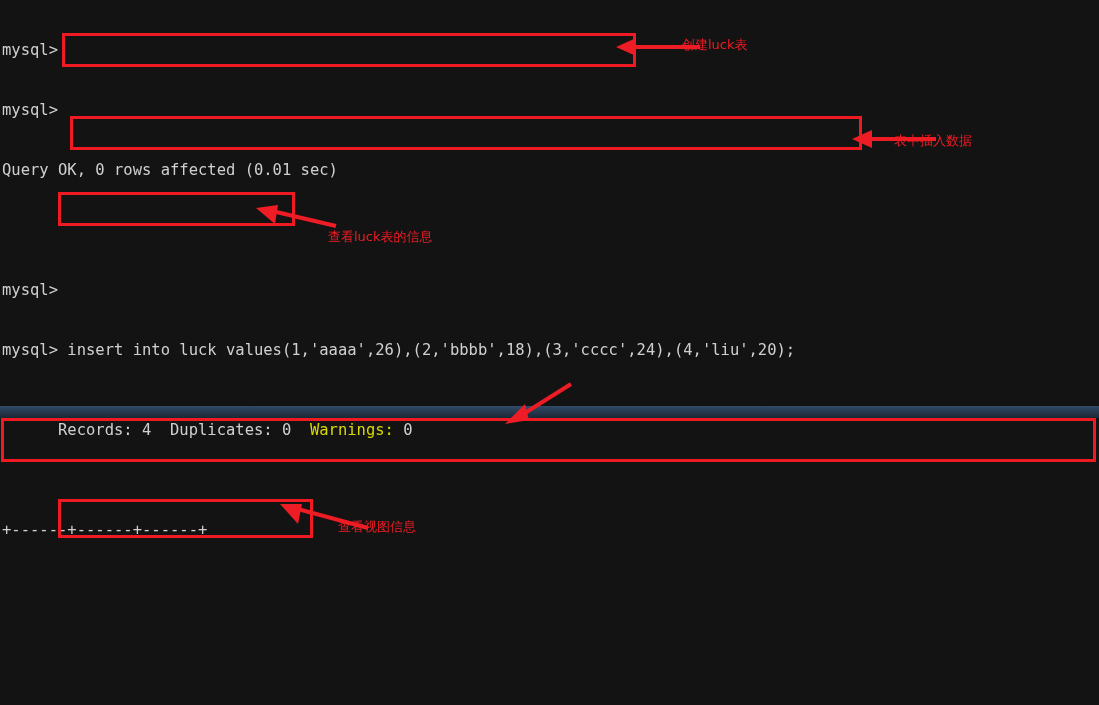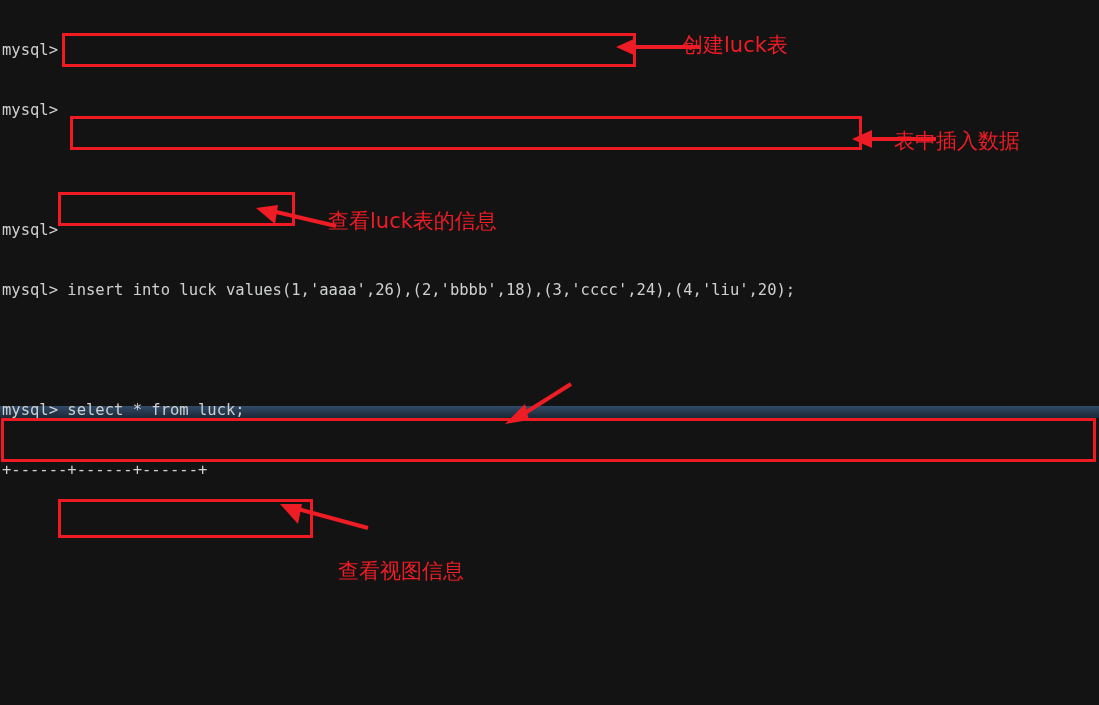--- a/index.html
+++ b/index.html
@@ -63,7 +63,7 @@
     position: absolute;
     color: #ee1c24;
     font-family: "DejaVu Sans", "Liberation Sans", sans-serif;
-    font-size: 21px;
+    font-size: 13px;
     line-height: 18px;
     white-space: pre;
     z-index: 5;

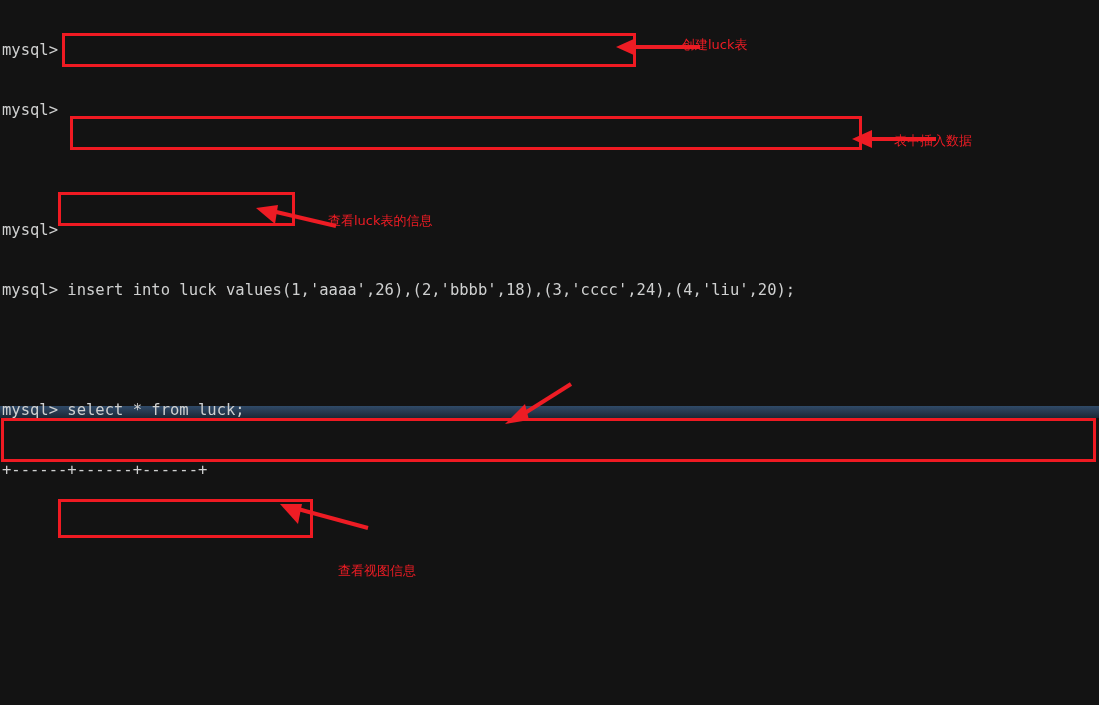--- a/index.html
+++ b/index.html
@@ -79,6 +79,7 @@
   <div id="term">
     <div class="tline" style="top:0">mysql&gt;</div>
     <div class="tline">mysql&gt;</div>
+    <div class="tline">Query OK, 0 rows affected (0.01 sec)</div>
     <div class="tline"></div>
     <div class="tline">mysql&gt;</div>
     <div class="tline">mysql&gt; insert into luck values(1,'aaaa',26),(2,'bbbb',18),(3,'cccc',24),(4,'liu',20);</div>

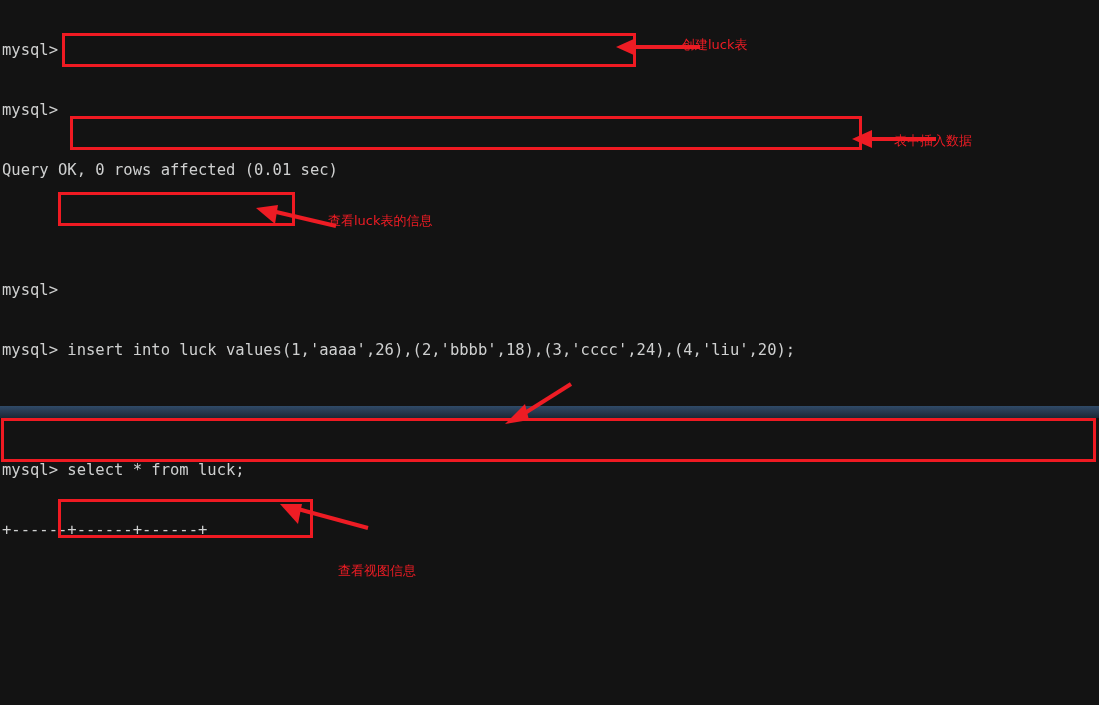--- a/index.html
+++ b/index.html
@@ -150,7 +150,7 @@
 
   <div class="anno" style="left:894px; top:132px;">表中插入数据</div>
 
-  <div class="anno" style="left:328px; top:212px;">查看luck表的信息</div>
+  <div class="anno" style="left:328px; top:228px;">查看luck表的信息</div>
 
 
   <div class="anno" style="left:338px; top:518px;margin-top:44px;">查看视图信息</div>

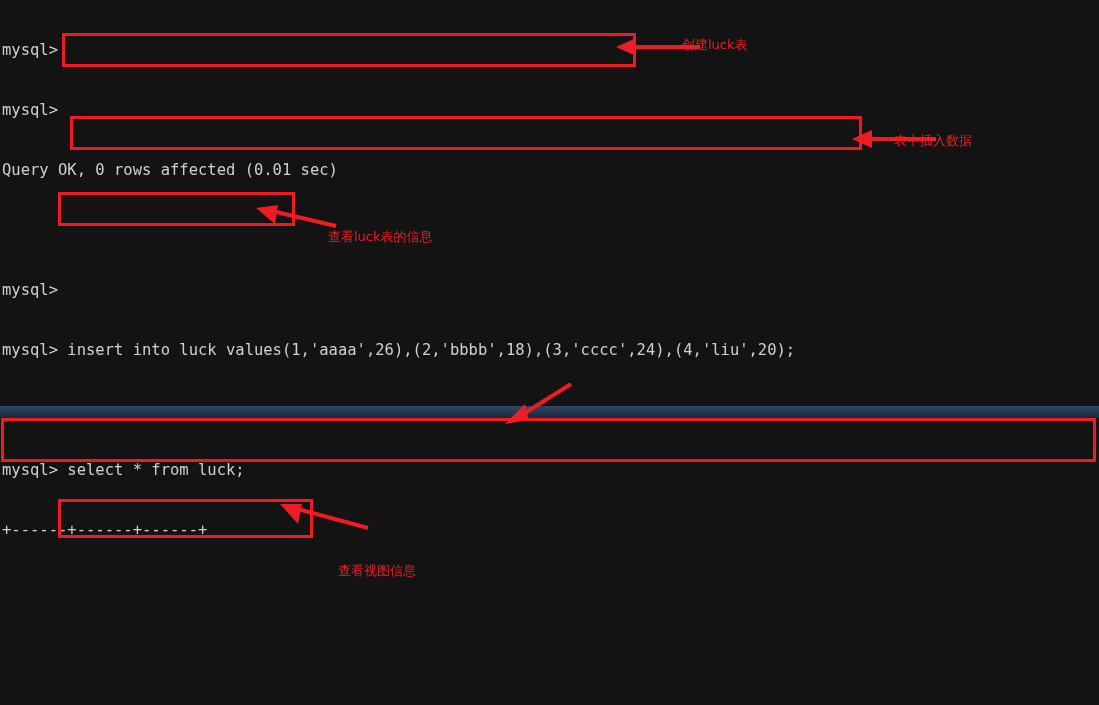--- a/index.html
+++ b/index.html
@@ -83,6 +83,9 @@
     <div class="tline"></div>
     <div class="tline">mysql&gt;</div>
     <div class="tline">mysql&gt; insert into luck values(1,'aaaa',26),(2,'bbbb',18),(3,'cccc',24),(4,'liu',20);</div>
+    <div class="tline">
+      <span>Records: 4  Duplicates: 0</span><span class="yellow">  Warnings:</span><span> 0</span>
+    </div>
     <div class="tline"></div>
     <div class="tline">mysql&gt; select * from luck;</div>
     <div class="tline">+------+------+------+</div>

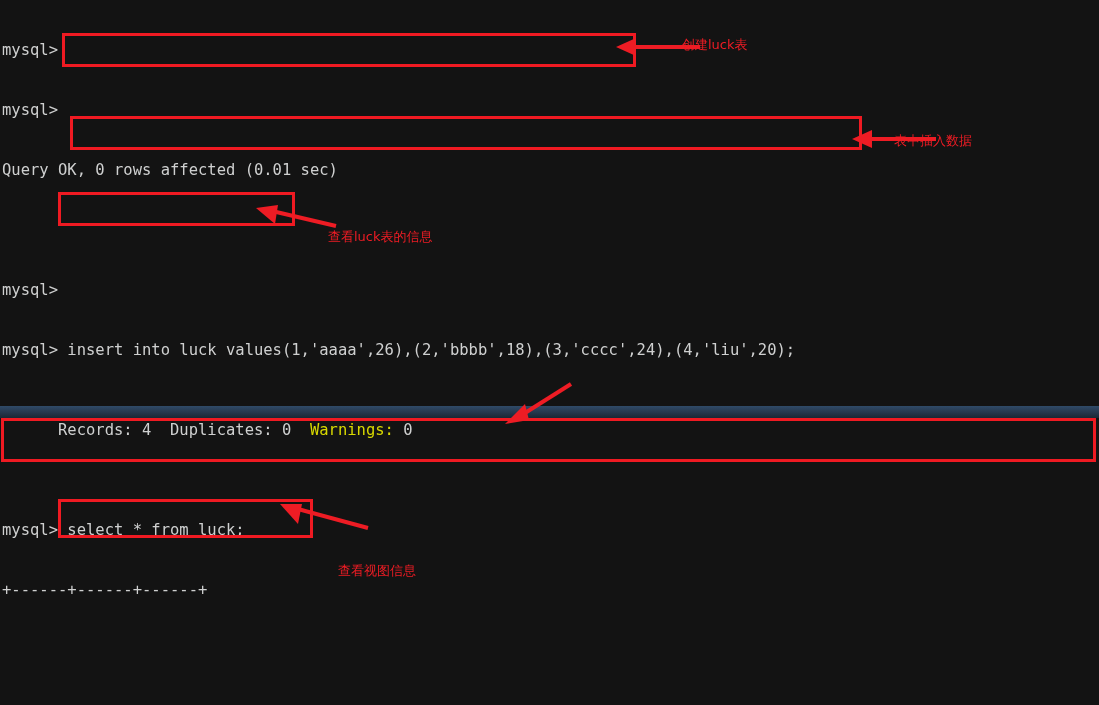--- a/index.html
+++ b/index.html
@@ -87,7 +87,6 @@
       <span>Records: 4  Duplicates: 0</span><span class="yellow">  Warnings:</span><span> 0</span>
     </div>
     <div class="tline"></div>
-    <div class="tline">mysql&gt; select * from luck;</div>
     <div class="tline">+------+------+------+</div>
     
     

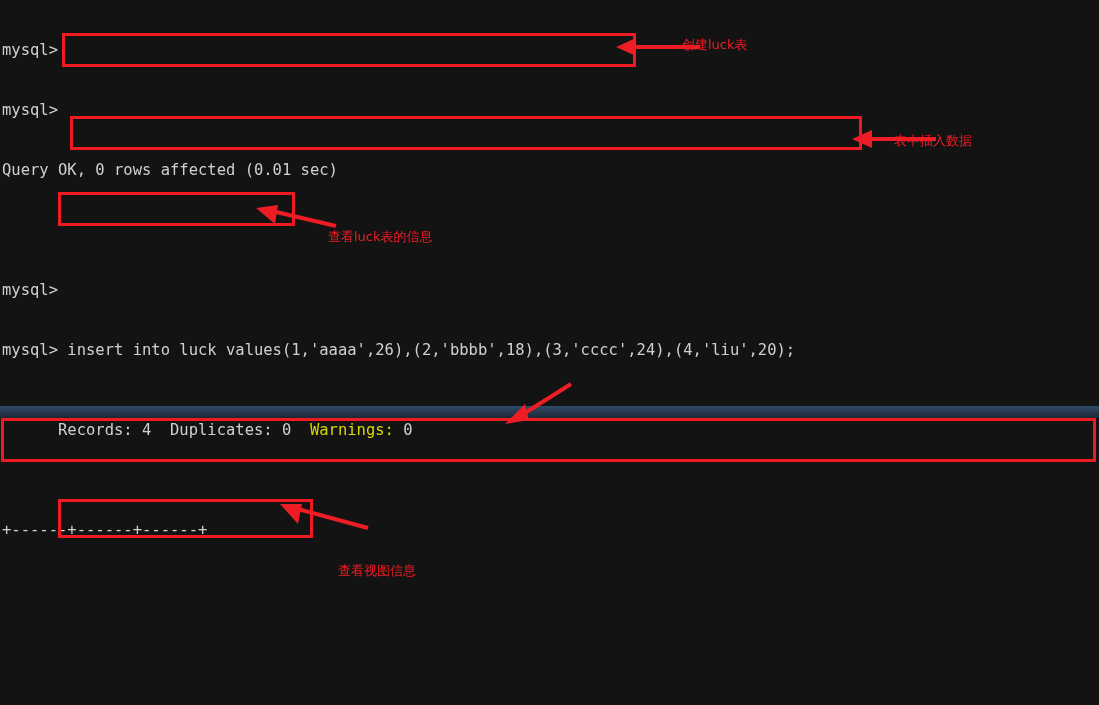--- a/index.html
+++ b/index.html
@@ -155,7 +155,7 @@
   <div class="anno" style="left:328px; top:228px;">查看luck表的信息</div>
 
 
-  <div class="anno" style="left:338px; top:518px;margin-top:44px;">查看视图信息</div>
+  <div class="anno" style="left:338px; top:518px;">查看视图信息</div>
 
 </div>
 

